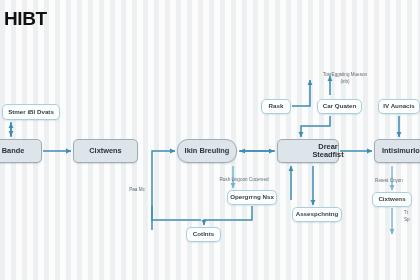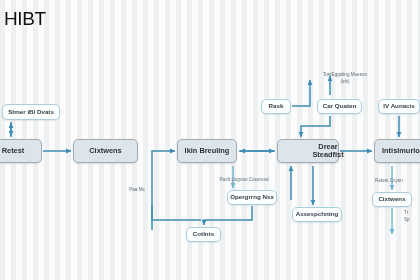--- a/index.html
+++ b/index.html
@@ -19,7 +19,7 @@
   #svg-layer{position:absolute;left:0;top:0;width:420px;height:280px;}
   .ttl{
     position:absolute;left:4px;top:8px;
-    font-size:19px;font-weight:normal;color:#111;
+    font-size:19px;font-weight:bold;color:#111;
     letter-spacing:-.4px;
   }
   .node{

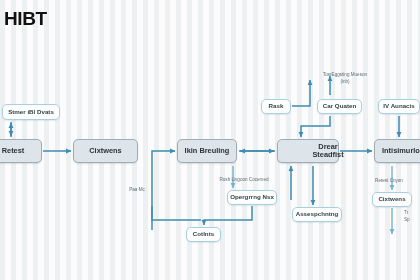--- a/index.html
+++ b/index.html
@@ -113,7 +113,7 @@
         <span>Stmer iBl Dvats</span>
       </div>
       <div class="node n-main" style="left: -16px; top: 139px; width: 58px; height: 24px;">
-        <span>Retest</span>
+        <span>Bande</span>
       </div>
       <div class="node n-main" style="left: 73px; top: 139px; width: 65px; height: 24px;">
         <span>Cixtwens</span>

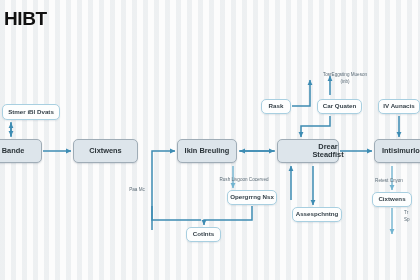--- a/index.html
+++ b/index.html
@@ -118,7 +118,7 @@
       <div class="node n-main" style="left: 73px; top: 139px; width: 65px; height: 24px;">
         <span>Cixtwens</span>
       </div>
-      <div class="node n-main" style="left: 177px; top: 139px; width: 60px; height: 24px;">
+      <div class="node n-main" style="left: 177px; top: 139px; width: 60px; height: 24px; border-radius: 11px;">
         <span>Ikin Breuling</span>
       </div>
       <div class="node n-main" style="left: 277px; top: 139px; width: 62px; height: 24px; padding-left: 40px;">

